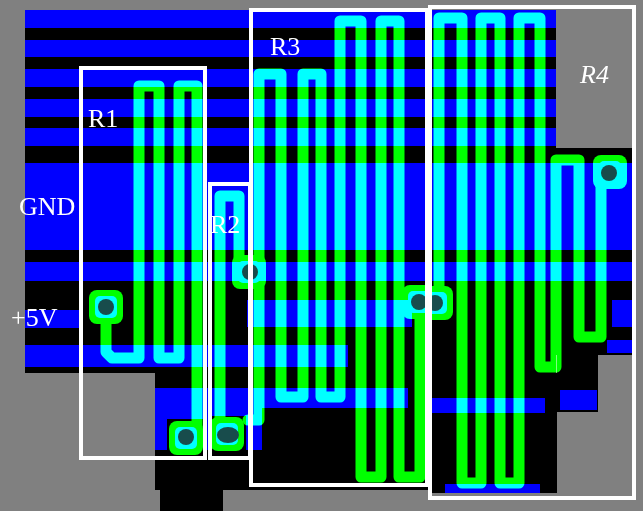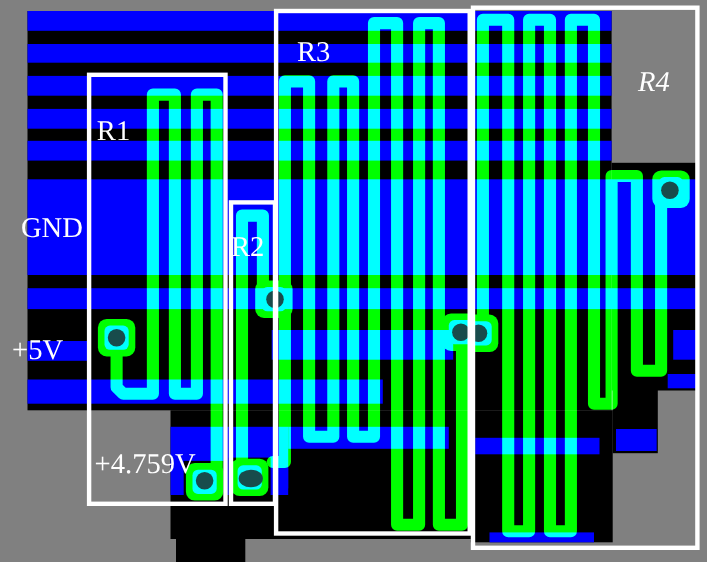--- a/index.html
+++ b/index.html
@@ -116,7 +116,6 @@
 
   <div class="lbl lbl-gnd">GND</div>
   <div class="lbl lbl-5v">+5V</div>
-  <div class="lbl lbl-vout">+4.759V</div>
   <div class="lbl lbl-r1">R1</div>
   <div class="lbl lbl-r2">R2</div>
   <div class="lbl lbl-r3">R3</div>

